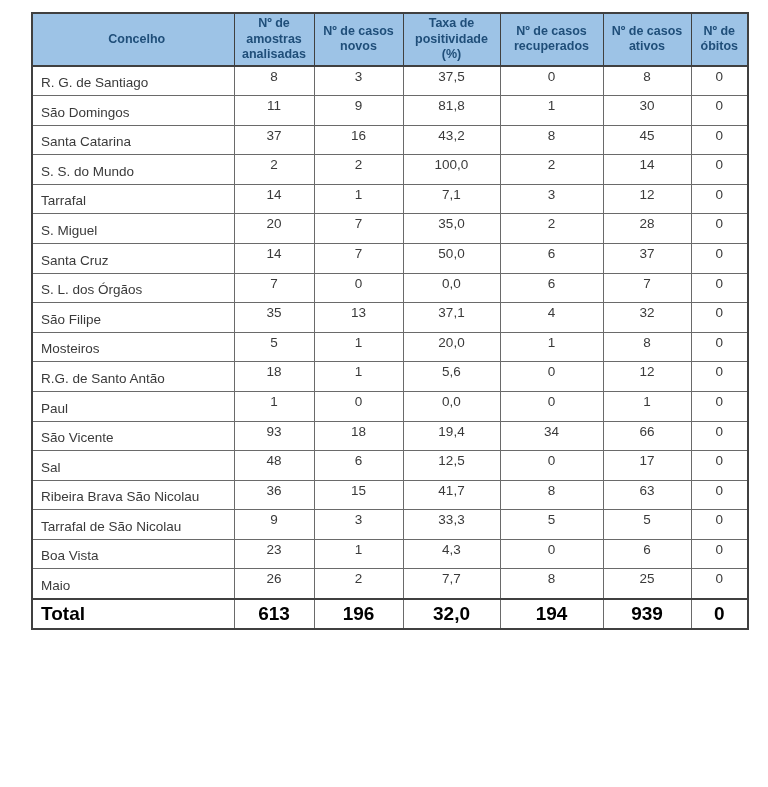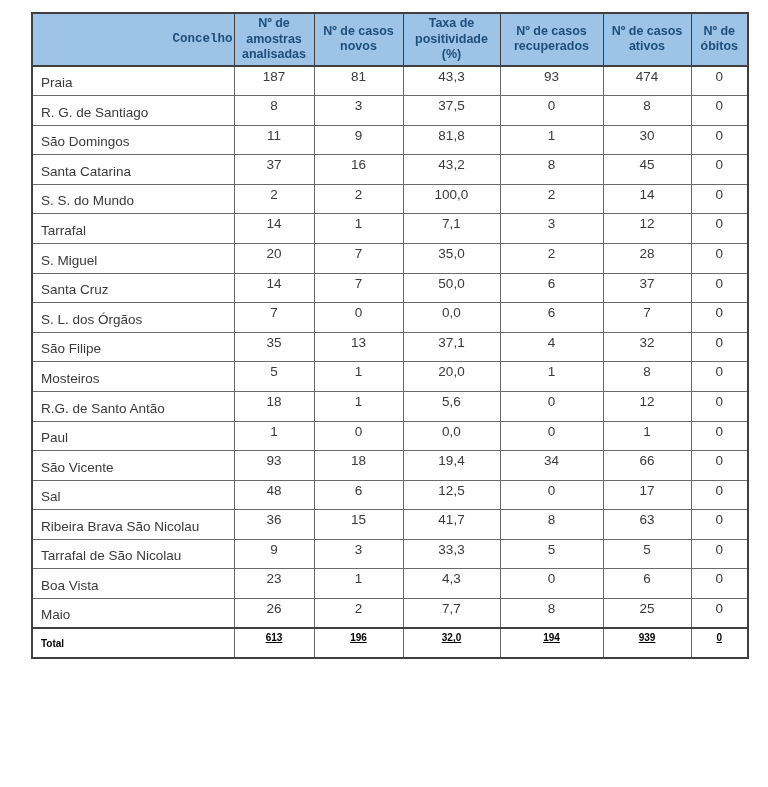--- a/index.html
+++ b/index.html
@@ -48,9 +48,8 @@
     border-bottom: 2px solid var(--border-strong);
   }
   thead th.first {
-    text-align: right;
+    text-align: center;
     padding-left: 8px;
-    font-family: Liberation Mono, monospace;
   }
 
   tbody td {

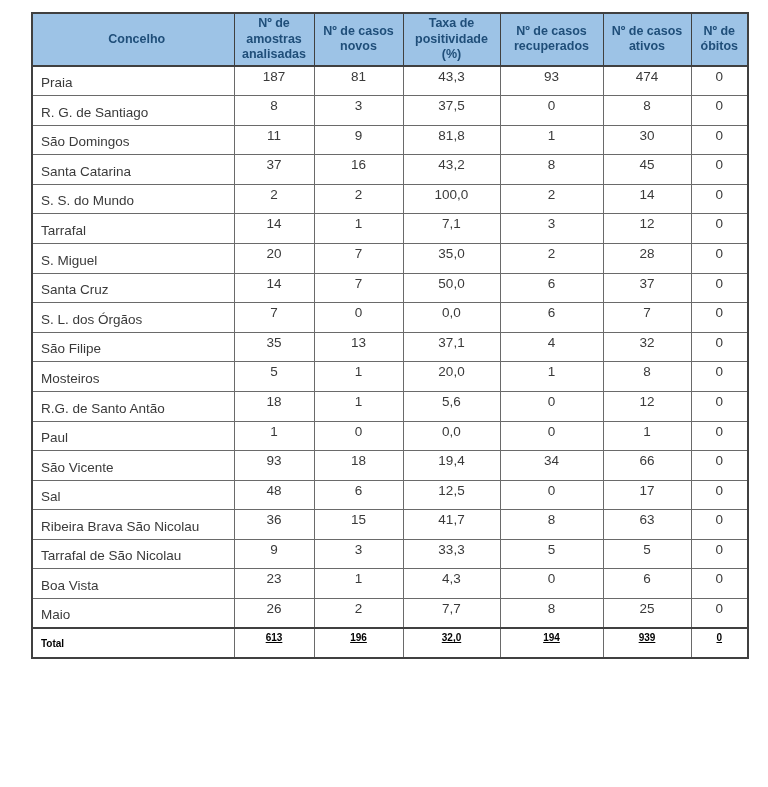--- a/index.html
+++ b/index.html
@@ -110,15 +110,6 @@
     </thead>
     <tbody>
         <tr>
-          <td class="name">Praia</td>
-          <td class="num">187</td>
-          <td class="num">81</td>
-          <td class="num">43,3</td>
-          <td class="num">93</td>
-          <td class="num">474</td>
-          <td class="num">0</td>
-        </tr>
-        <tr>
           <td class="name">R. G. de Santiago</td>
           <td class="num">8</td>
           <td class="num">3</td>

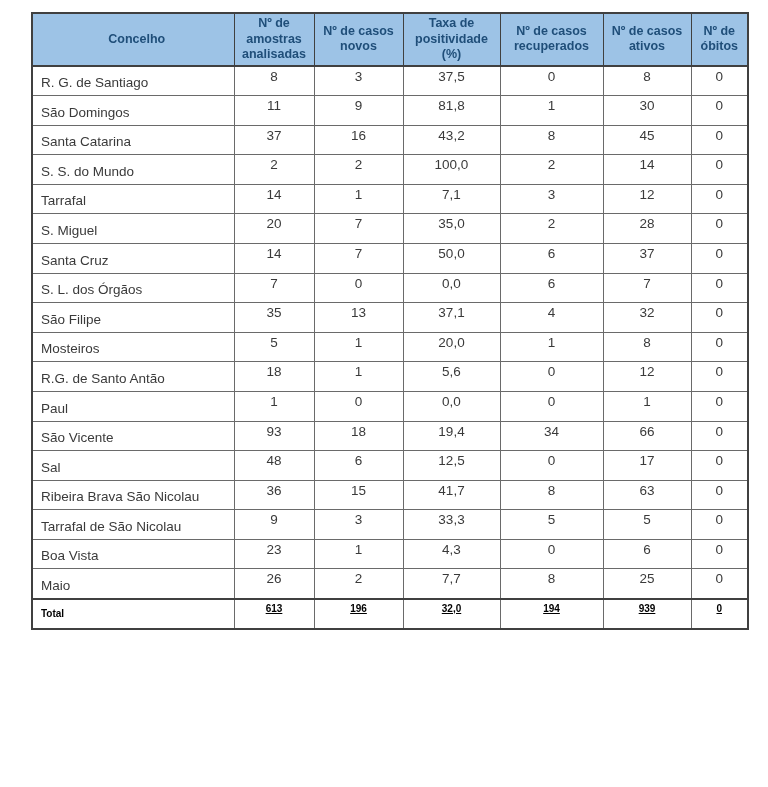--- a/index.html
+++ b/index.html
@@ -72,7 +72,7 @@
   }
 
   tfoot td {
-    font-size: 10px;
+    font-size: 19px;
     font-weight: bold;
     color: #000000;
     height: 30px;

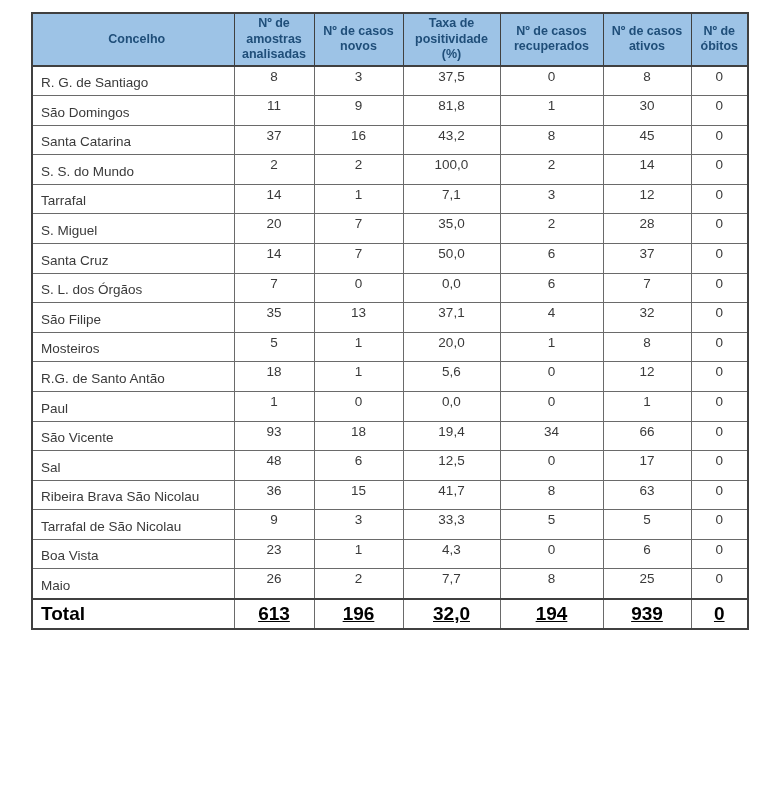--- a/index.html
+++ b/index.html
@@ -80,7 +80,7 @@
     border-top: 2px solid var(--border-strong);
     padding: 0;
   }
-  tfoot td.num { text-align: center; vertical-align: top; padding-top: 3px; text-decoration: underline; }
+  tfoot td.num { text-align: center; vertical-align: top; padding-top: 3px; }
   tfoot td.name { text-align: left; vertical-align: middle; padding-left: 8px; }
 </style>
 </head>

